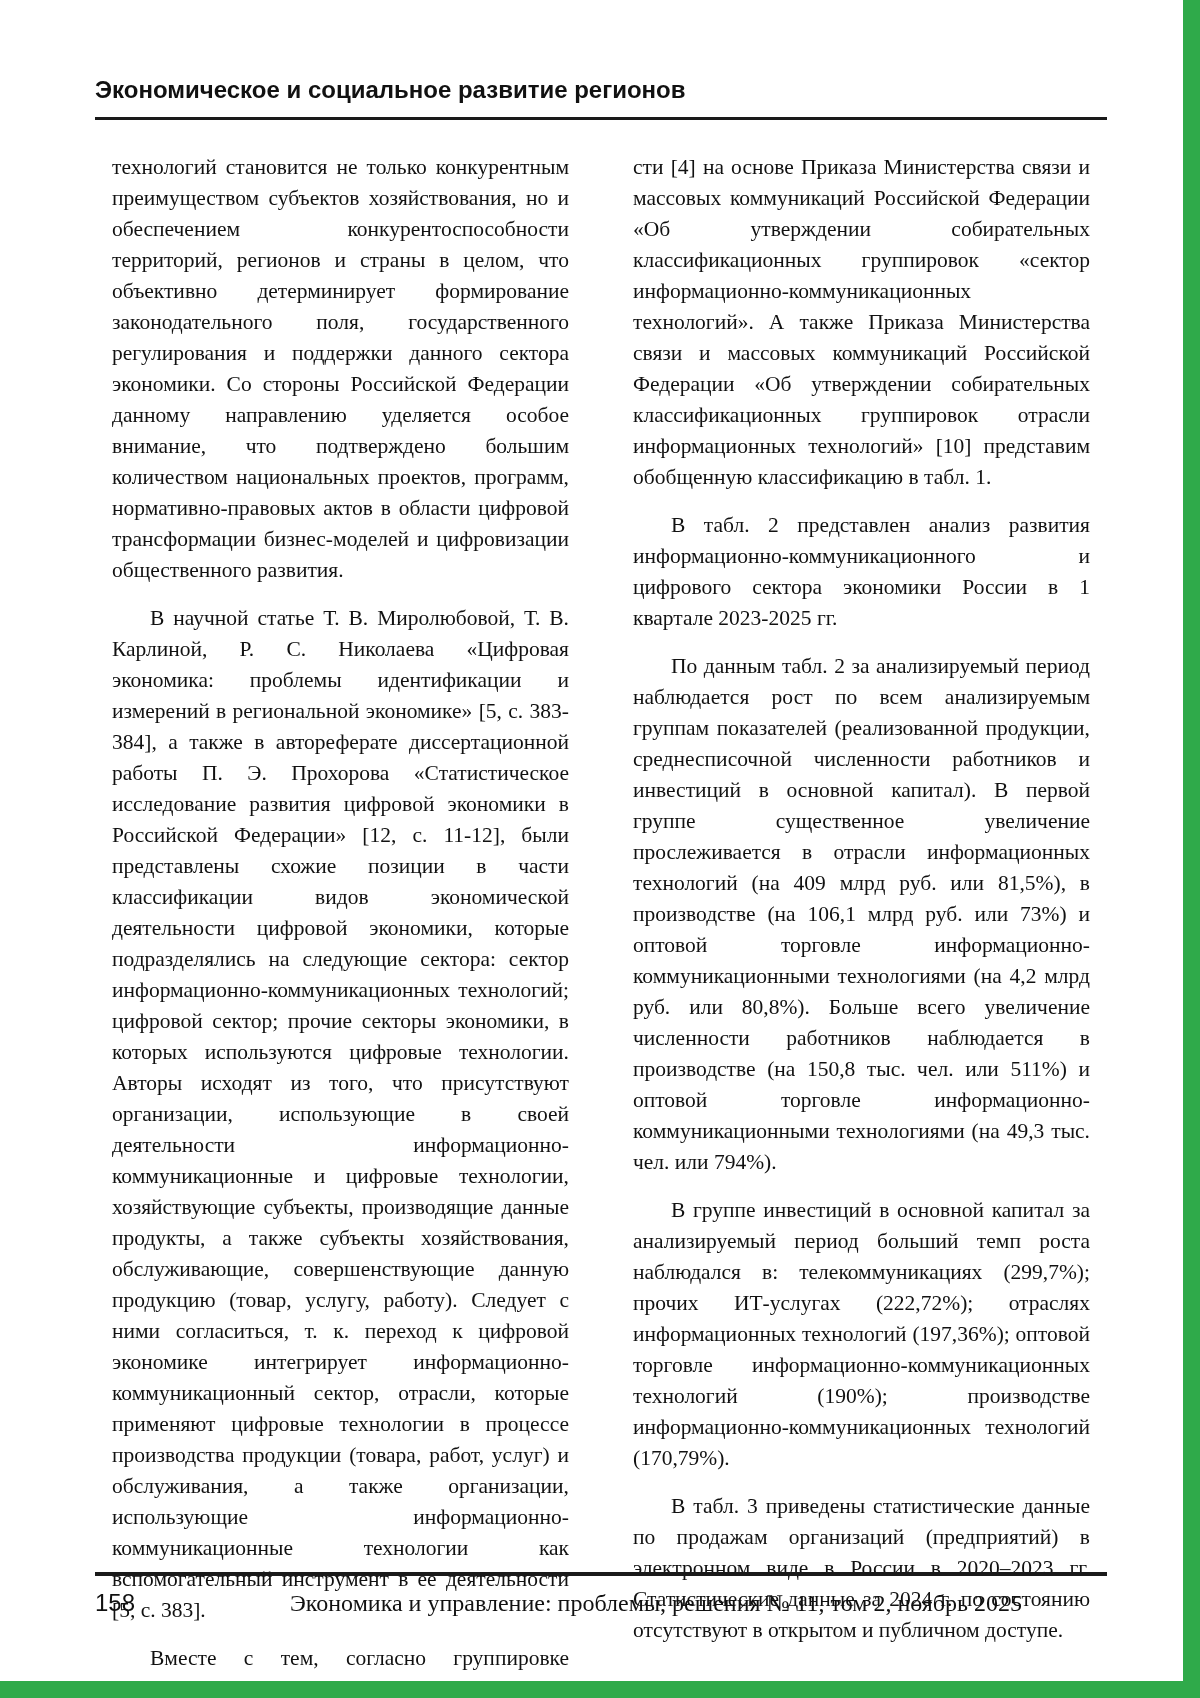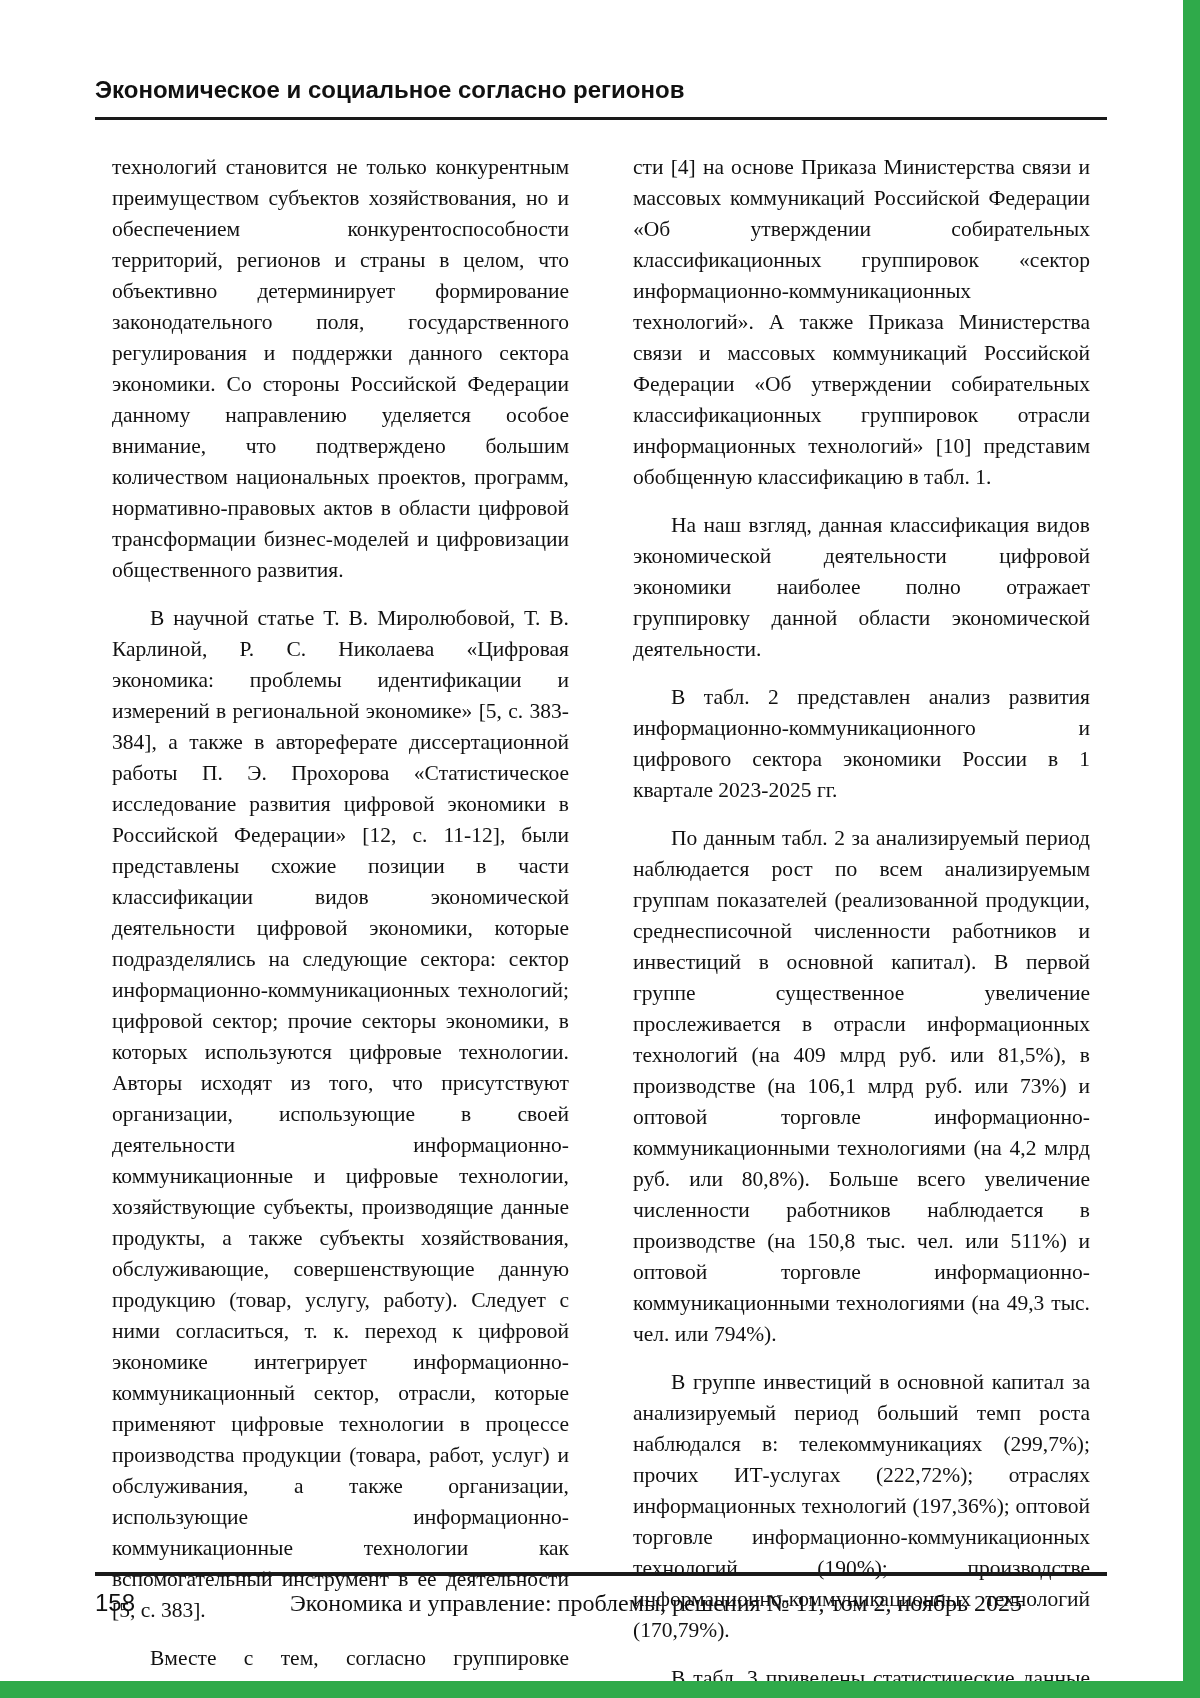--- a/index.html
+++ b/index.html
@@ -99,7 +99,7 @@
 
 <div class="page-inner">
 
-  <div class="running-head">Экономическое и социальное согласно регионов</div>
+  <div class="running-head">Экономическое и социальное развитие регионов</div>
   <div class="header-rule"></div>
 
   <div class="columns">

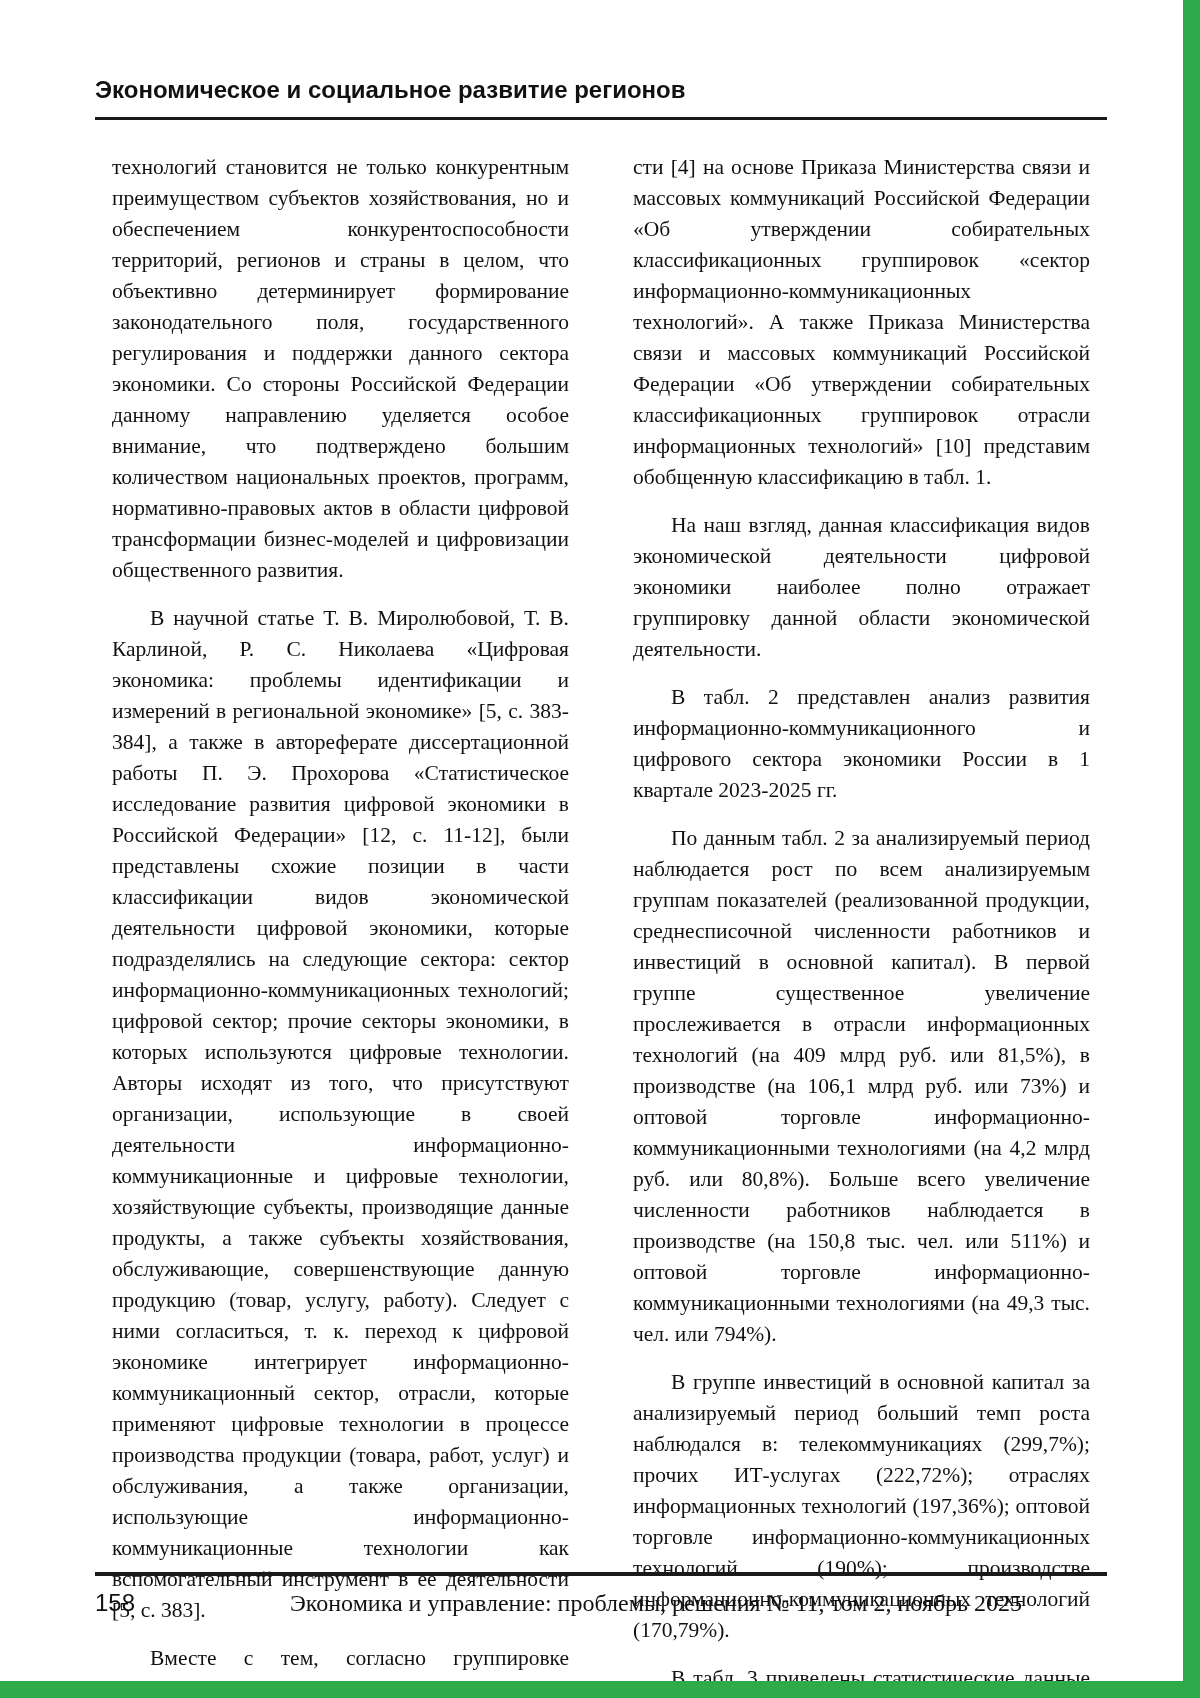--- a/index.html
+++ b/index.html
@@ -112,7 +112,6 @@
 
     <div class="col">
       <p class="para no-indent">сти [4] на основе Приказа Министерства связи и массовых коммуникаций Российской Федерации «Об утверждении собирательных классификационных группировок «сектор информационно-коммуникационных технологий». А также Приказа Министерства связи и массовых коммуникаций Российской Федерации «Об утверждении собирательных классификационных группировок отрасли информационных технологий» [10] представим обобщенную классификацию в табл. 1.</p>
-      <p class="para">На наш взгляд, данная классификация видов экономической деятельности цифровой экономики наиболее полно отражает группировку данной области экономической деятельности.</p>
       <p class="para">В табл. 2 представлен анализ развития информационно-коммуникационного и цифрового сектора экономики России в 1 квартале 2023-2025 гг.</p>
       <p class="para">По данным табл. 2 за анализируемый период наблюдается рост по всем анализируемым группам показателей (реализованной продукции, среднесписочной численности работников и инвестиций в основной капитал). В первой группе существенное увеличение прослеживается в отрасли информационных технологий (на 409 млрд руб. или 81,5%), в производстве (на 106,1 млрд руб. или 73%) и оптовой торговле информационно-коммуникационными технологиями (на 4,2 млрд руб. или 80,8%). Больше всего увеличение численности работников наблюдается в производстве (на 150,8 тыс. чел. или 511%) и оптовой торговле информационно-коммуникационными технологиями (на 49,3 тыс. чел. или 794%).</p>
       <p class="para">В группе инвестиций в основной капитал за анализируемый период больший темп роста наблюдался в: телекоммуникациях (299,7%); прочих ИТ-услугах (222,72%); отраслях информационных технологий (197,36%); оптовой торговле информационно-коммуникационных технологий (190%); производстве информационно-коммуникационных технологий (170,79%).</p>

